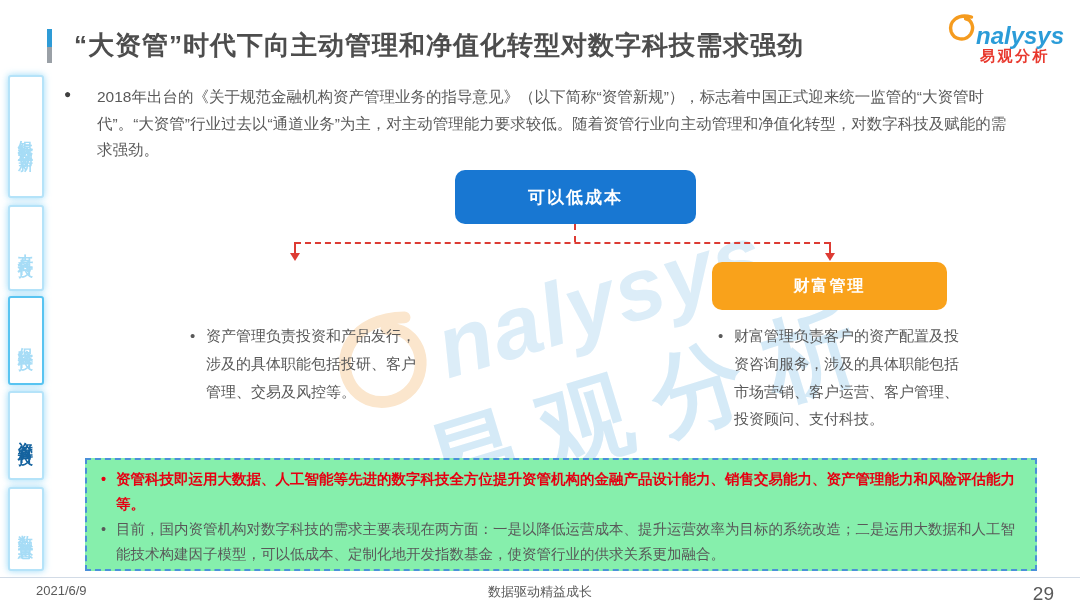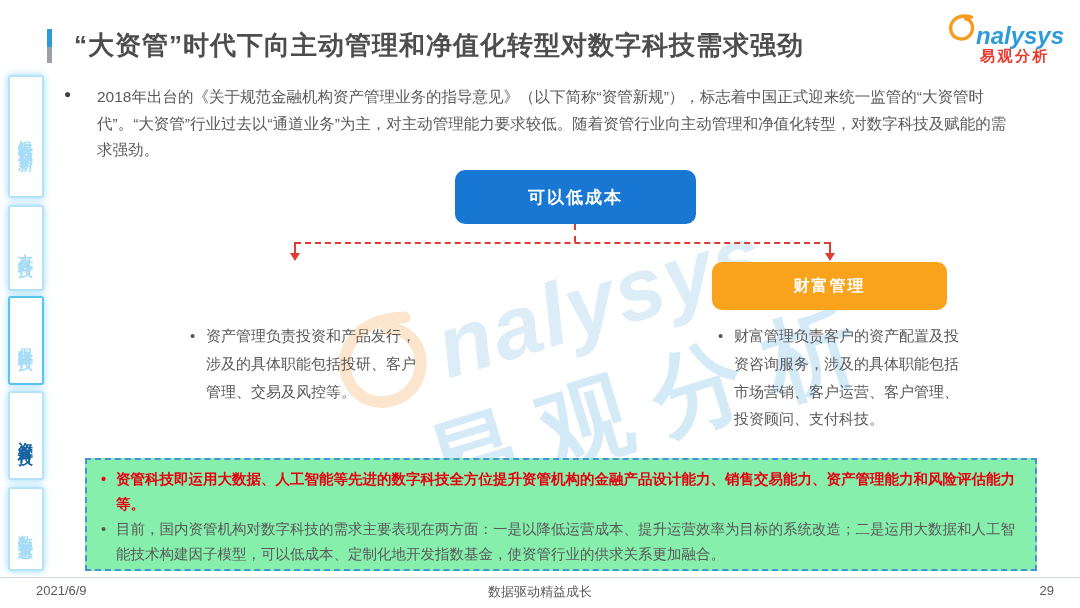--- a/index.html
+++ b/index.html
@@ -83,7 +83,7 @@
   .footer-date { position:absolute; left:28px; top:583px; font-size:13px; color:#595959; z-index:2;margin-left:8px; }
   .footer-slogan { position:absolute; left:0; top:583px; width:1080px; text-align:center;
     font-size:13px; color:#595959; z-index:2; }
-  .footer-page { position:absolute; right:26px; top:583px; font-size:13px; color:#595959; z-index:2; }
+  .footer-page { position:absolute; right:26px; top:583px; font-size:19px; color:#595959; z-index:2; }
 </style>
 </head>
 <body>

